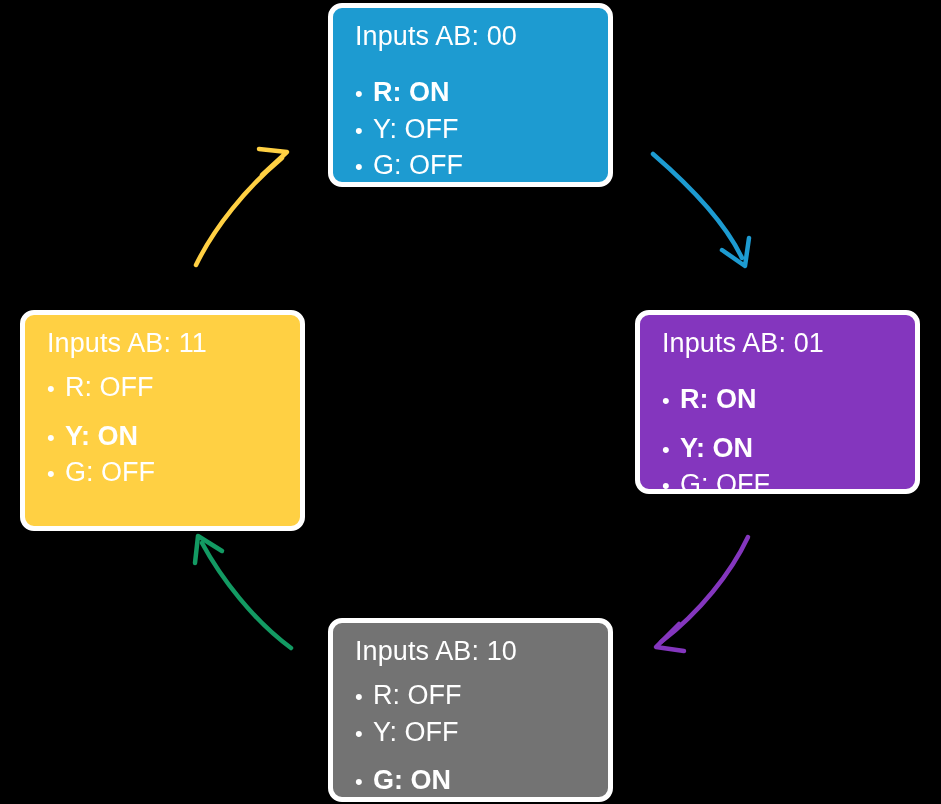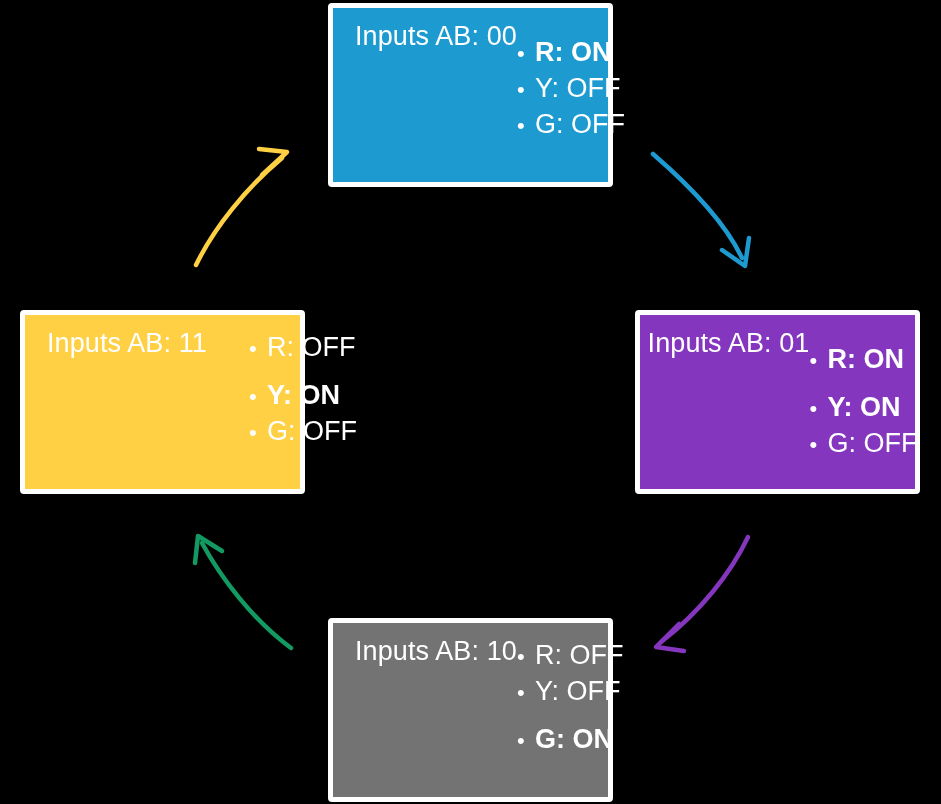--- a/index.html
+++ b/index.html
@@ -33,12 +33,12 @@
   .state-node {
     position: absolute;
     box-sizing: border-box;
-    border-radius: 4px;
+    border-radius: 14px;
     border: 5px solid #ffffff;
     padding: 14px 12px 16px 22px;
     color: #ffffff;
     display: flex;
-    flex-direction: row;
+    flex-direction: column;
     justify-content: flex-start;
   }
 

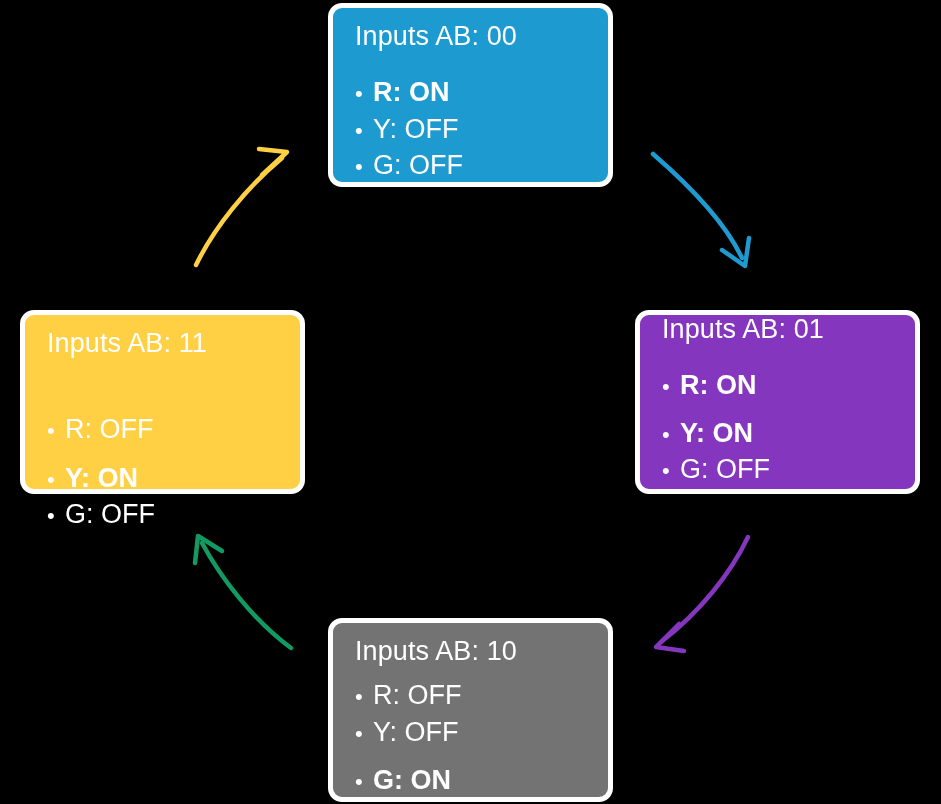--- a/index.html
+++ b/index.html
@@ -83,7 +83,7 @@
   #node-00 { left: 328px; top: 3px;   width: 285px; height: 184px; }
   #node-01 { left: 635px; top: 310px; width: 285px; height: 184px; justify-content: center; }
   #node-10 { left: 328px; top: 618px; width: 285px; height: 184px; }
-  #node-11 { left: 20px;  top: 310px; width: 285px; height: 184px; gap: 42px; }
+  #node-11 { left: 20px;  top: 310px; width: 285px; height: 221px; }
 </style>
 </head>
 <body style="background-color: rgb(0, 0, 0);">

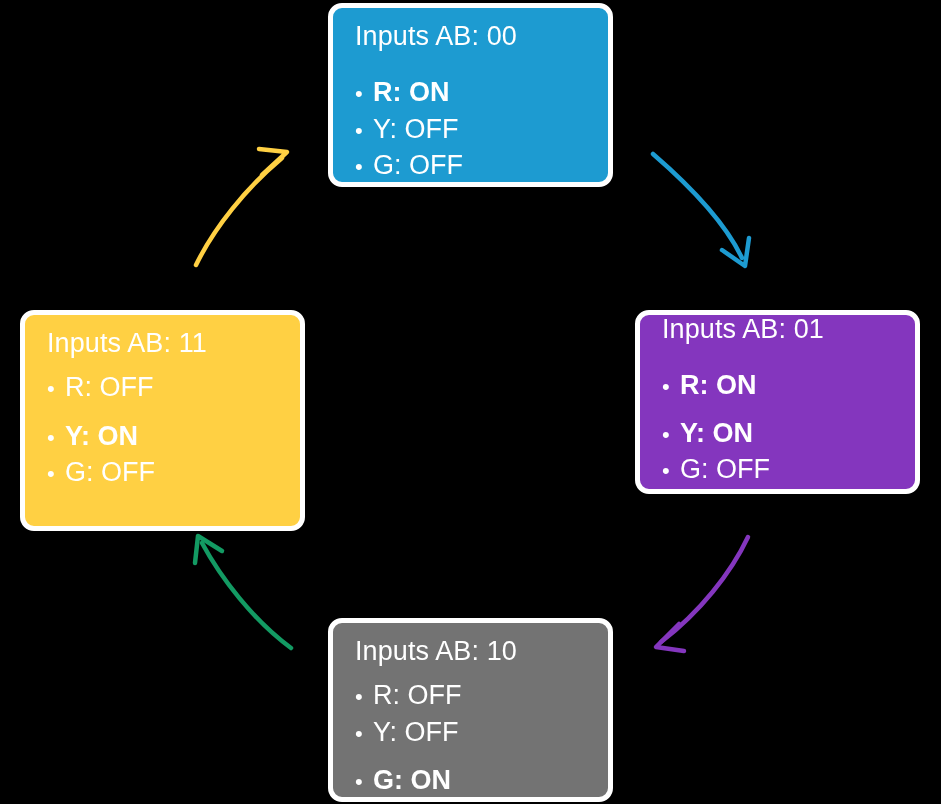--- a/index.html
+++ b/index.html
@@ -81,7 +81,7 @@
 
   
   #node-00 { left: 328px; top: 3px;   width: 285px; height: 184px; }
-  #node-01 { left: 635px; top: 310px; width: 285px; height: 184px; justify-content: center; }
+  #node-01 { left: 635px; top: 310px; width: 285px; height: 184px; }
   #node-10 { left: 328px; top: 618px; width: 285px; height: 184px; }
   #node-11 { left: 20px;  top: 310px; width: 285px; height: 221px; }
 </style>

